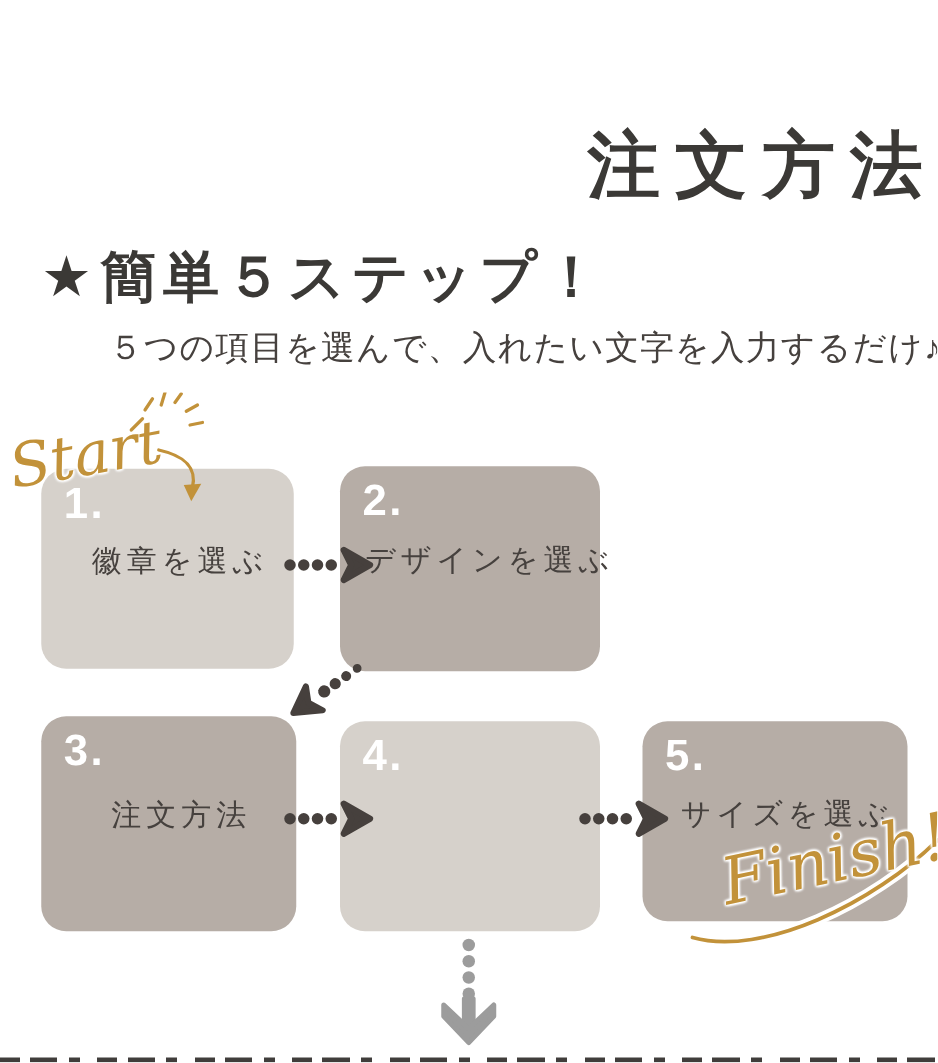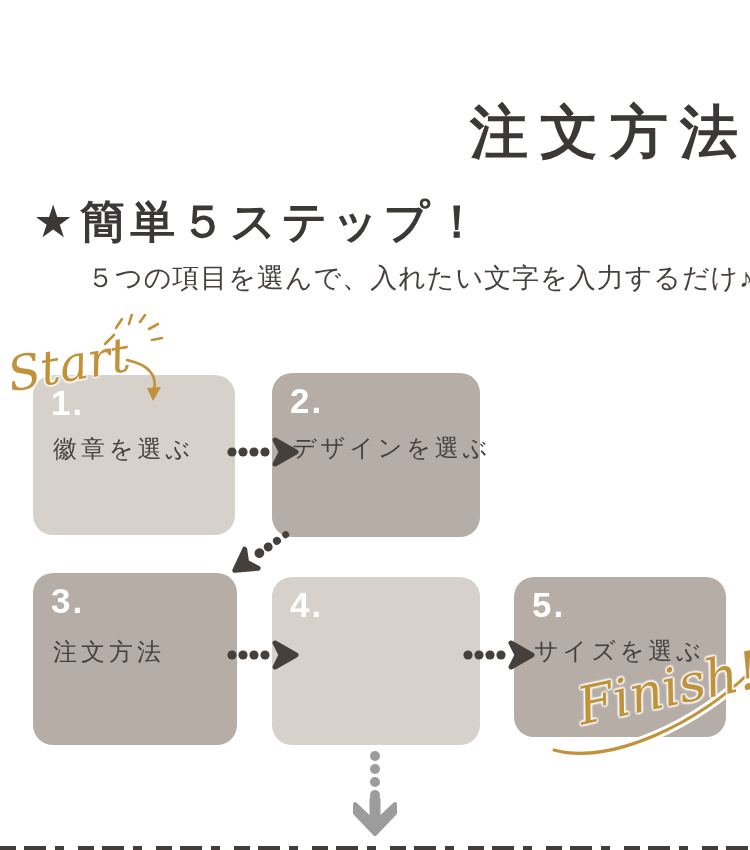--- a/index.html
+++ b/index.html
@@ -36,7 +36,7 @@
   }
   .step-label{
     position:absolute;left:0;right:0;top:46%;transform:translateY(-50%);
-    text-align:left;font-size:24px;letter-spacing:4px;color:var(--box-text);
+    text-align:center;font-size:24px;letter-spacing:4px;color:var(--box-text);
     white-space:nowrap;
     margin-left:20px;
   }

